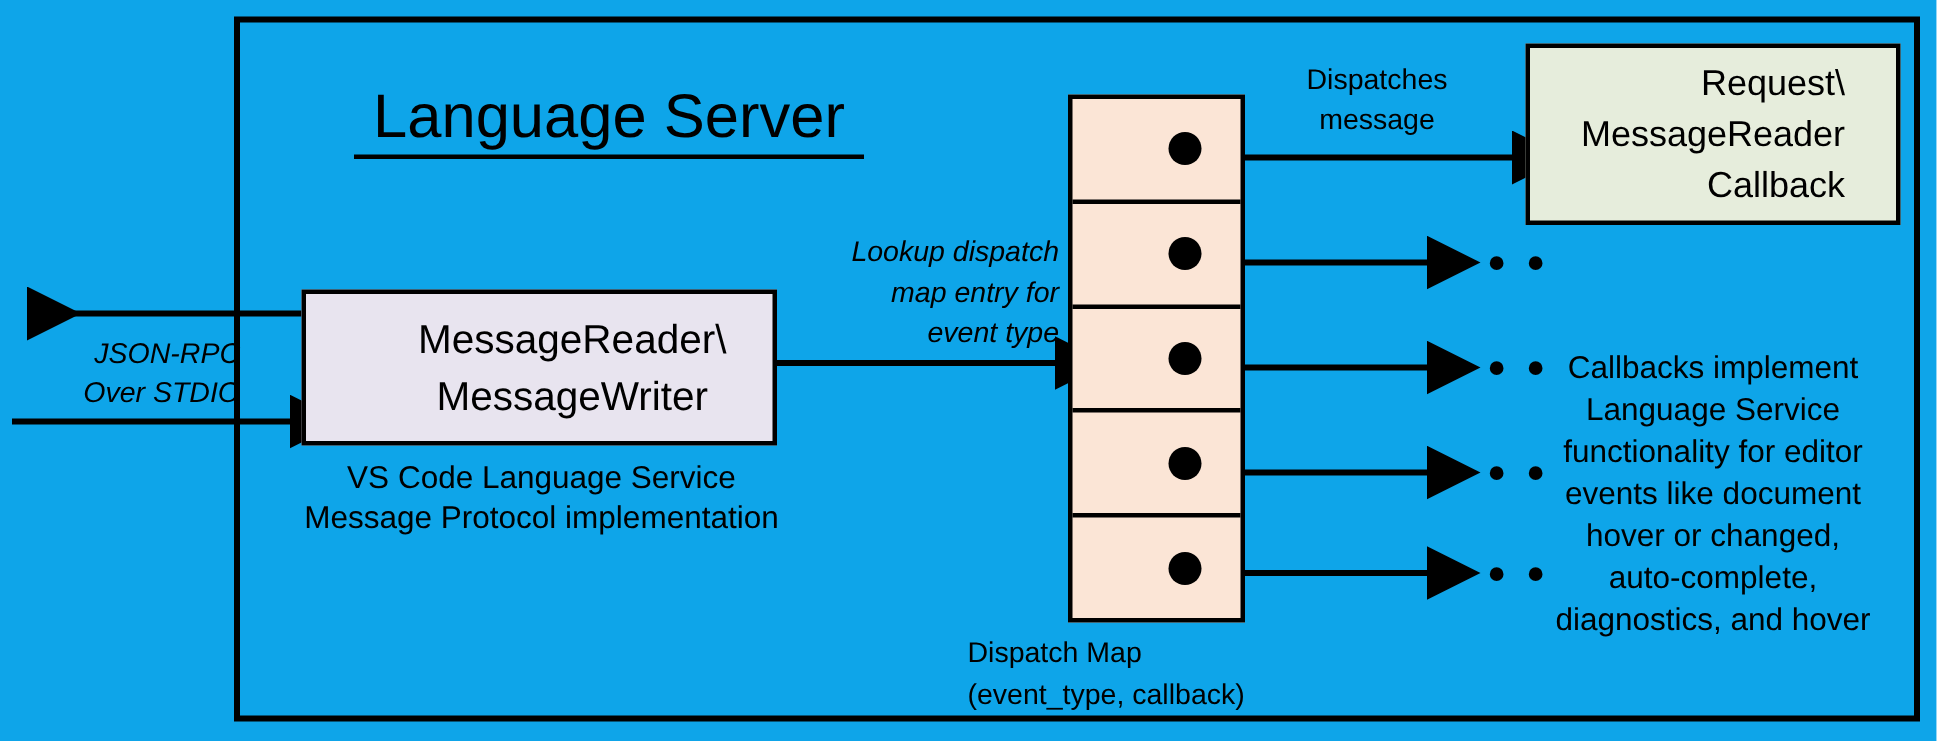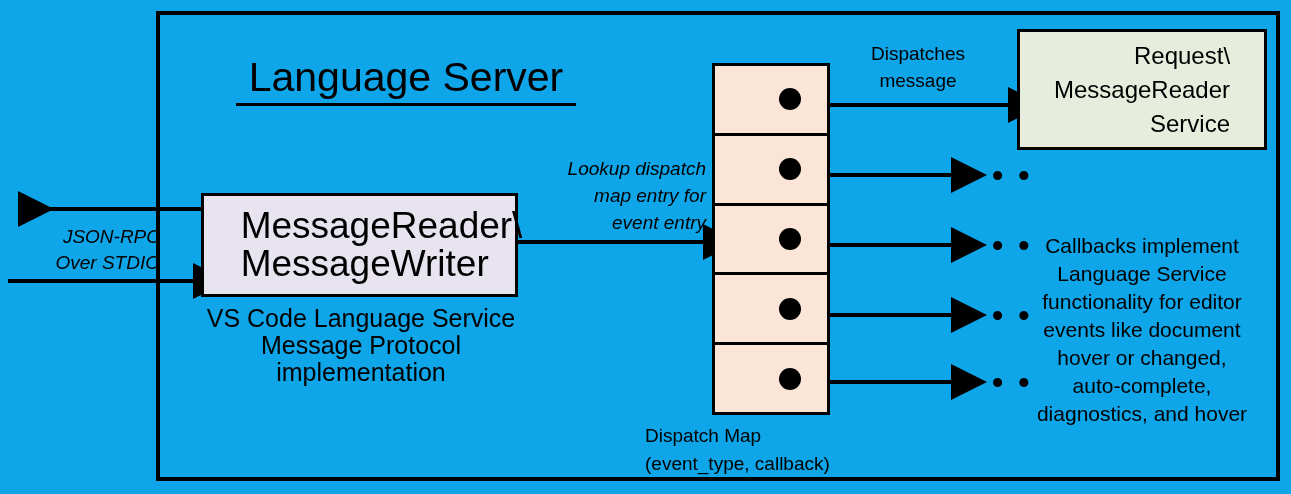--- a/index.html
+++ b/index.html
@@ -276,7 +276,7 @@
     <div class="inner">
       <div>Request\</div>
       <div>MessageReader</div>
-      <div>Service</div>
+      <div>Callback</div>
     </div>
   </div>
   <div class="abs" id="callback-caption">

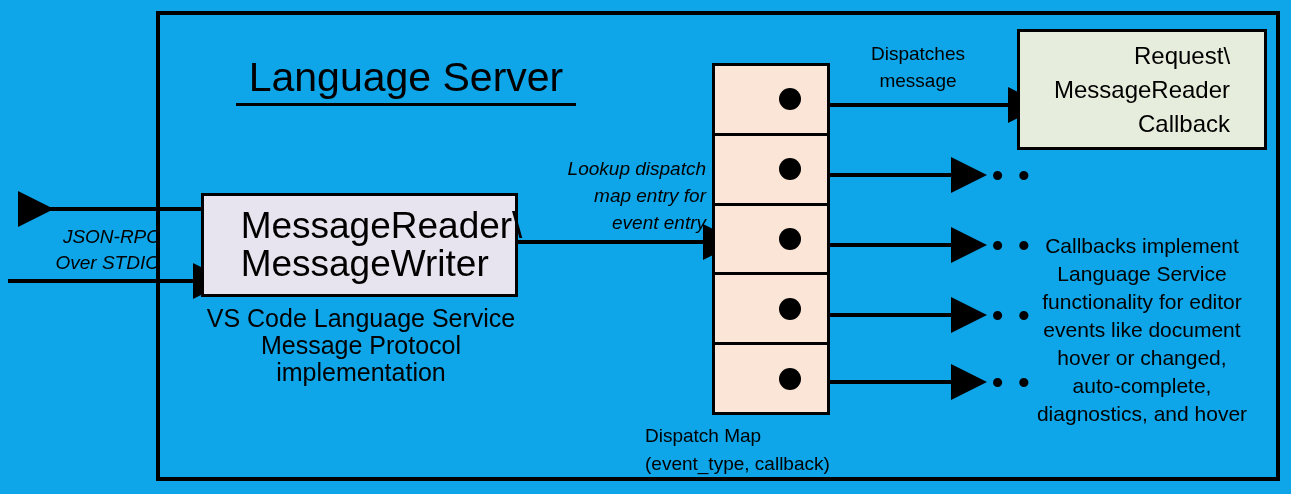--- a/index.html
+++ b/index.html
@@ -58,9 +58,9 @@
     justify-content: center;
   }
   #reader-box .inner {
-    font-size: 37px;
+    font-size: 27px;
     line-height: 38px;
-    text-align: left;
+    text-align: center;
     margin-left: 44px;
   }
   #reader-caption {

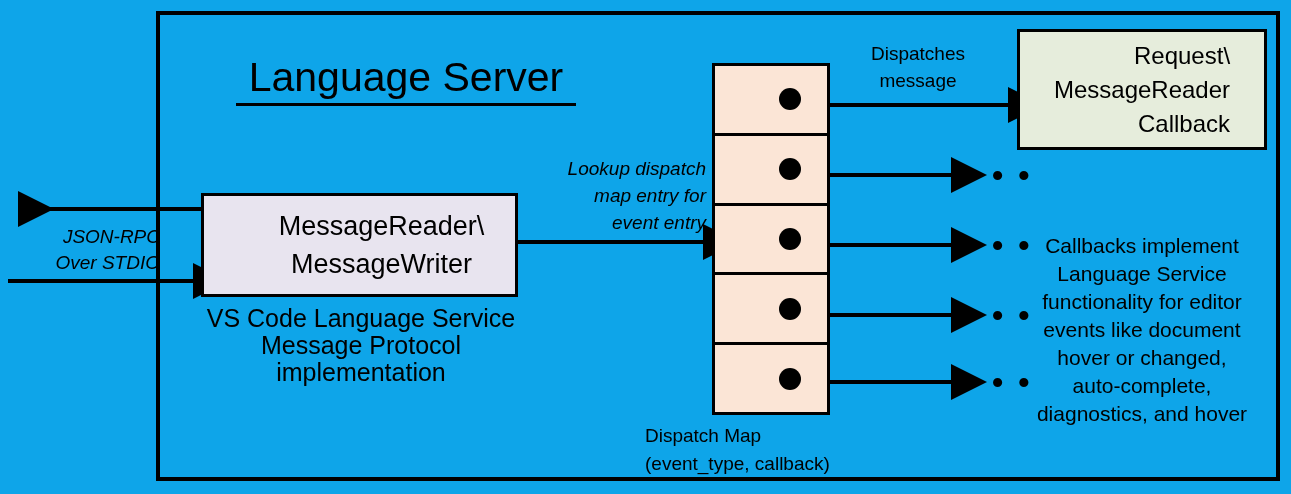--- a/index.html
+++ b/index.html
@@ -237,7 +237,7 @@
   <div class="abs" id="lookup-label">
     <div>Lookup dispatch</div>
     <div>map entry for</div>
-    <div>event entry</div>
+    <div>event type</div>
   </div>
 
   <div class="abs" id="dispatch-msg-label">

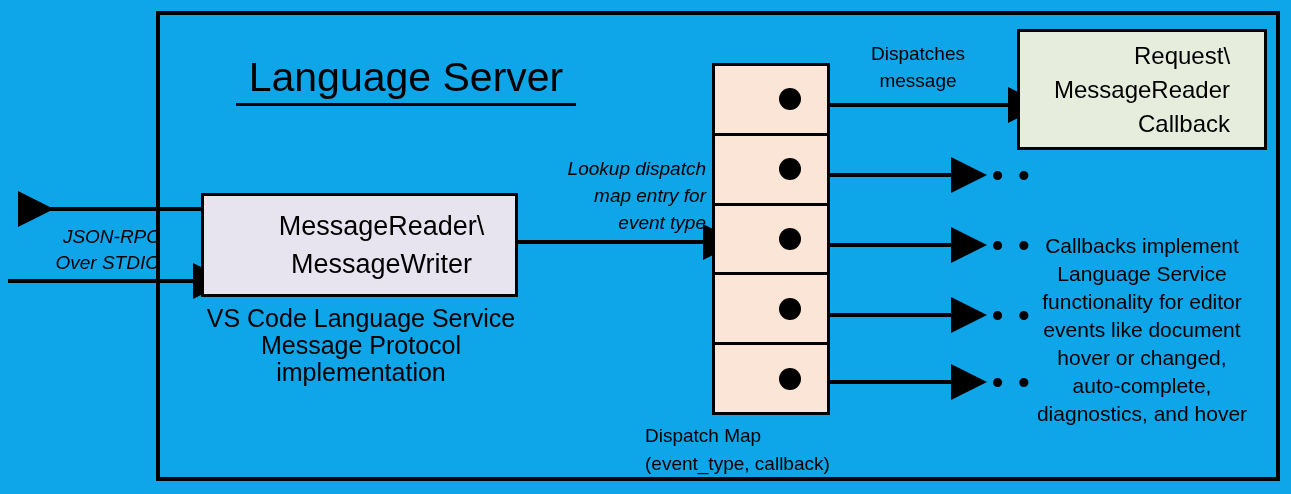--- a/index.html
+++ b/index.html
@@ -67,7 +67,7 @@
     left: 186px;
     top: 305px;
     width: 350px;
-    font-size: 25px;
+    font-size: 21px;
     line-height: 27px;
     text-align: center;
   }

